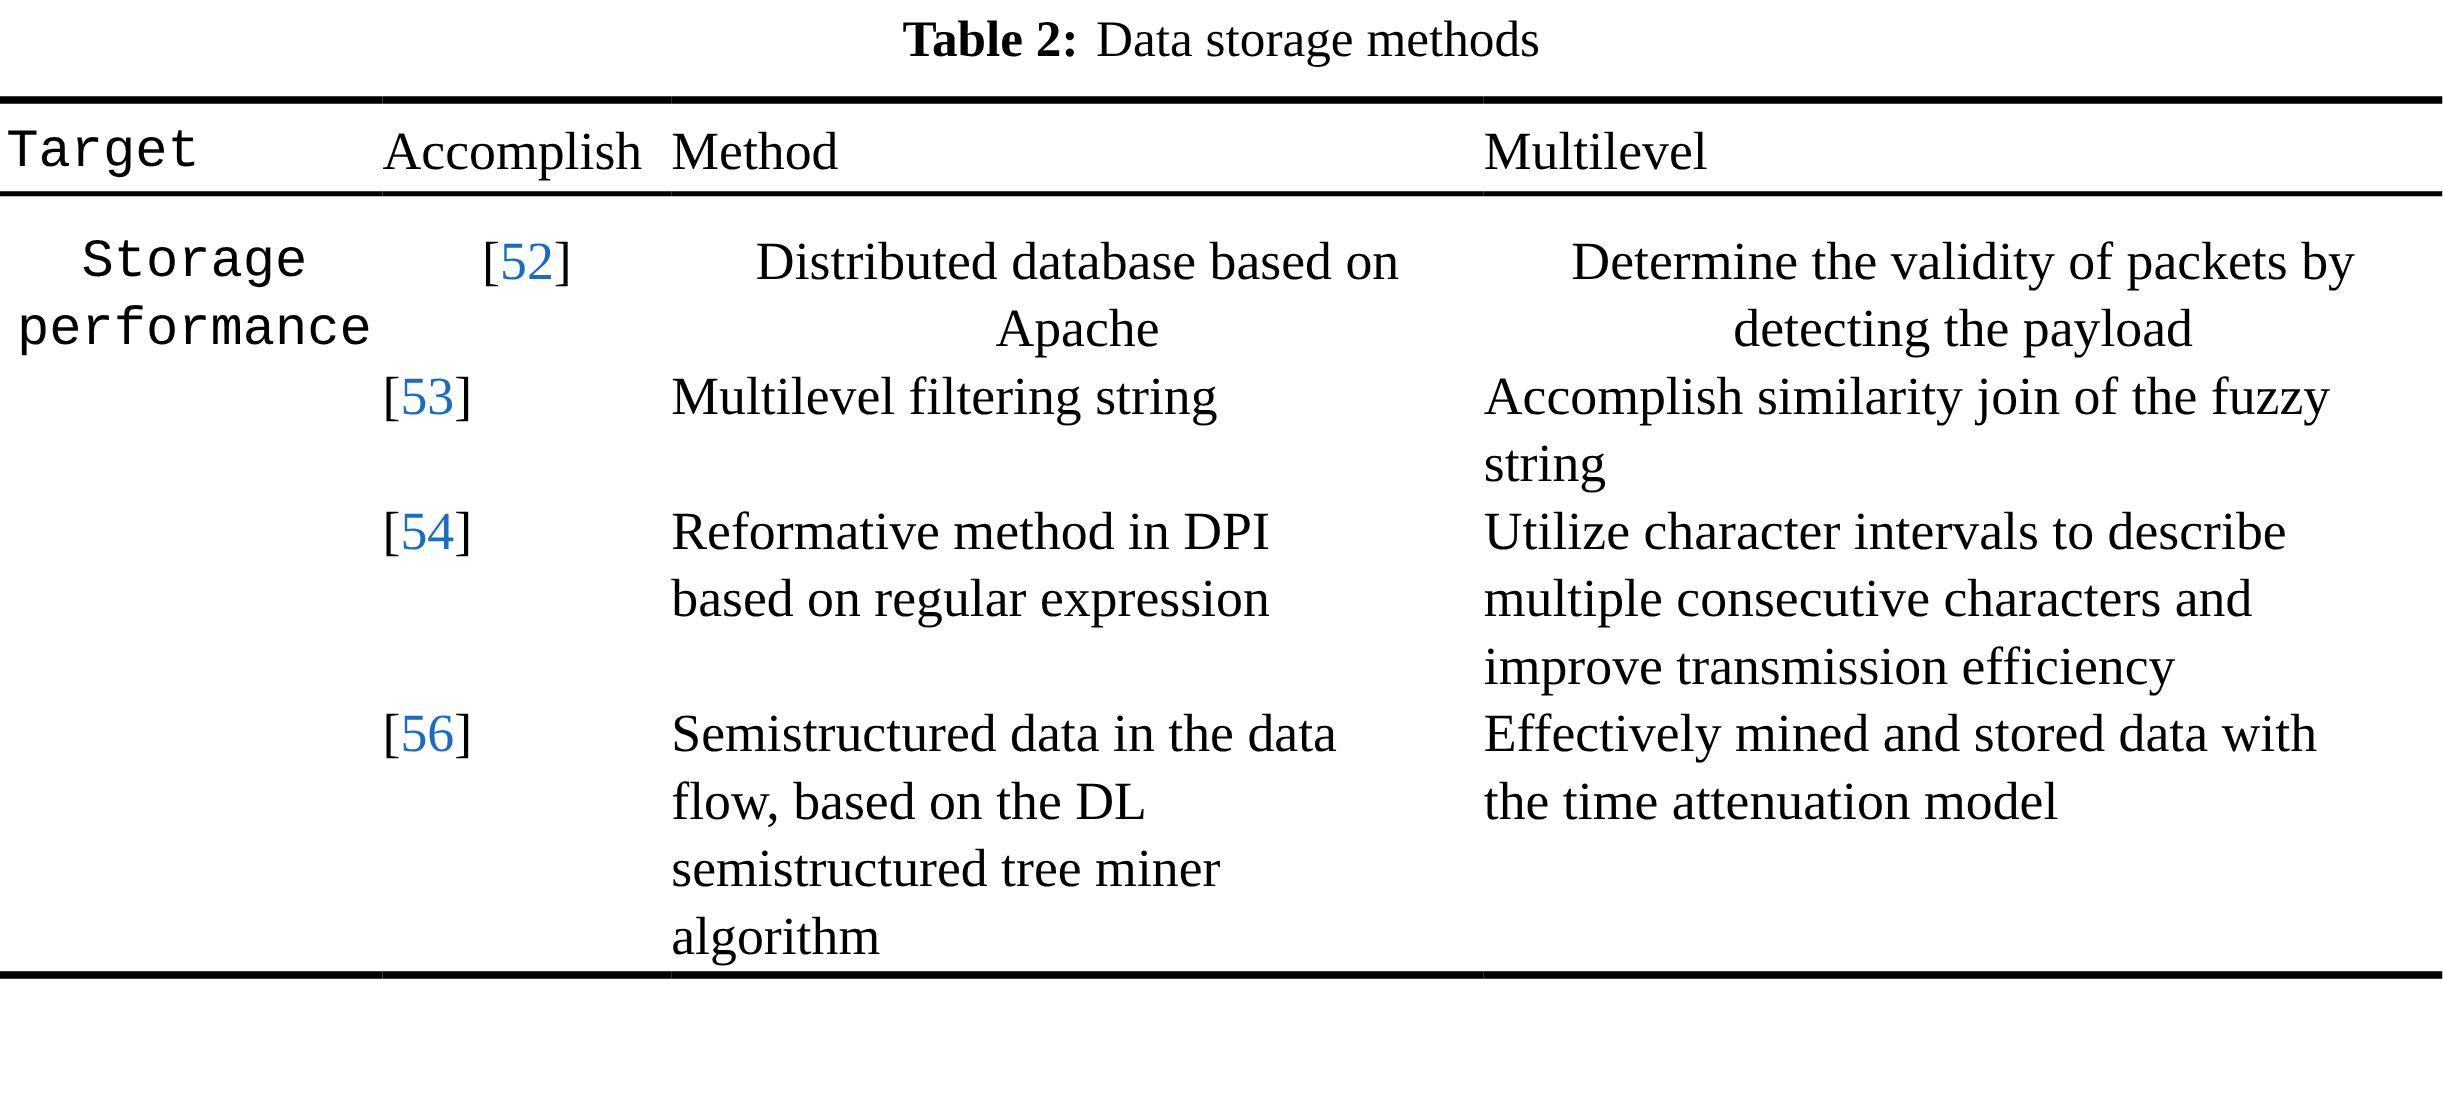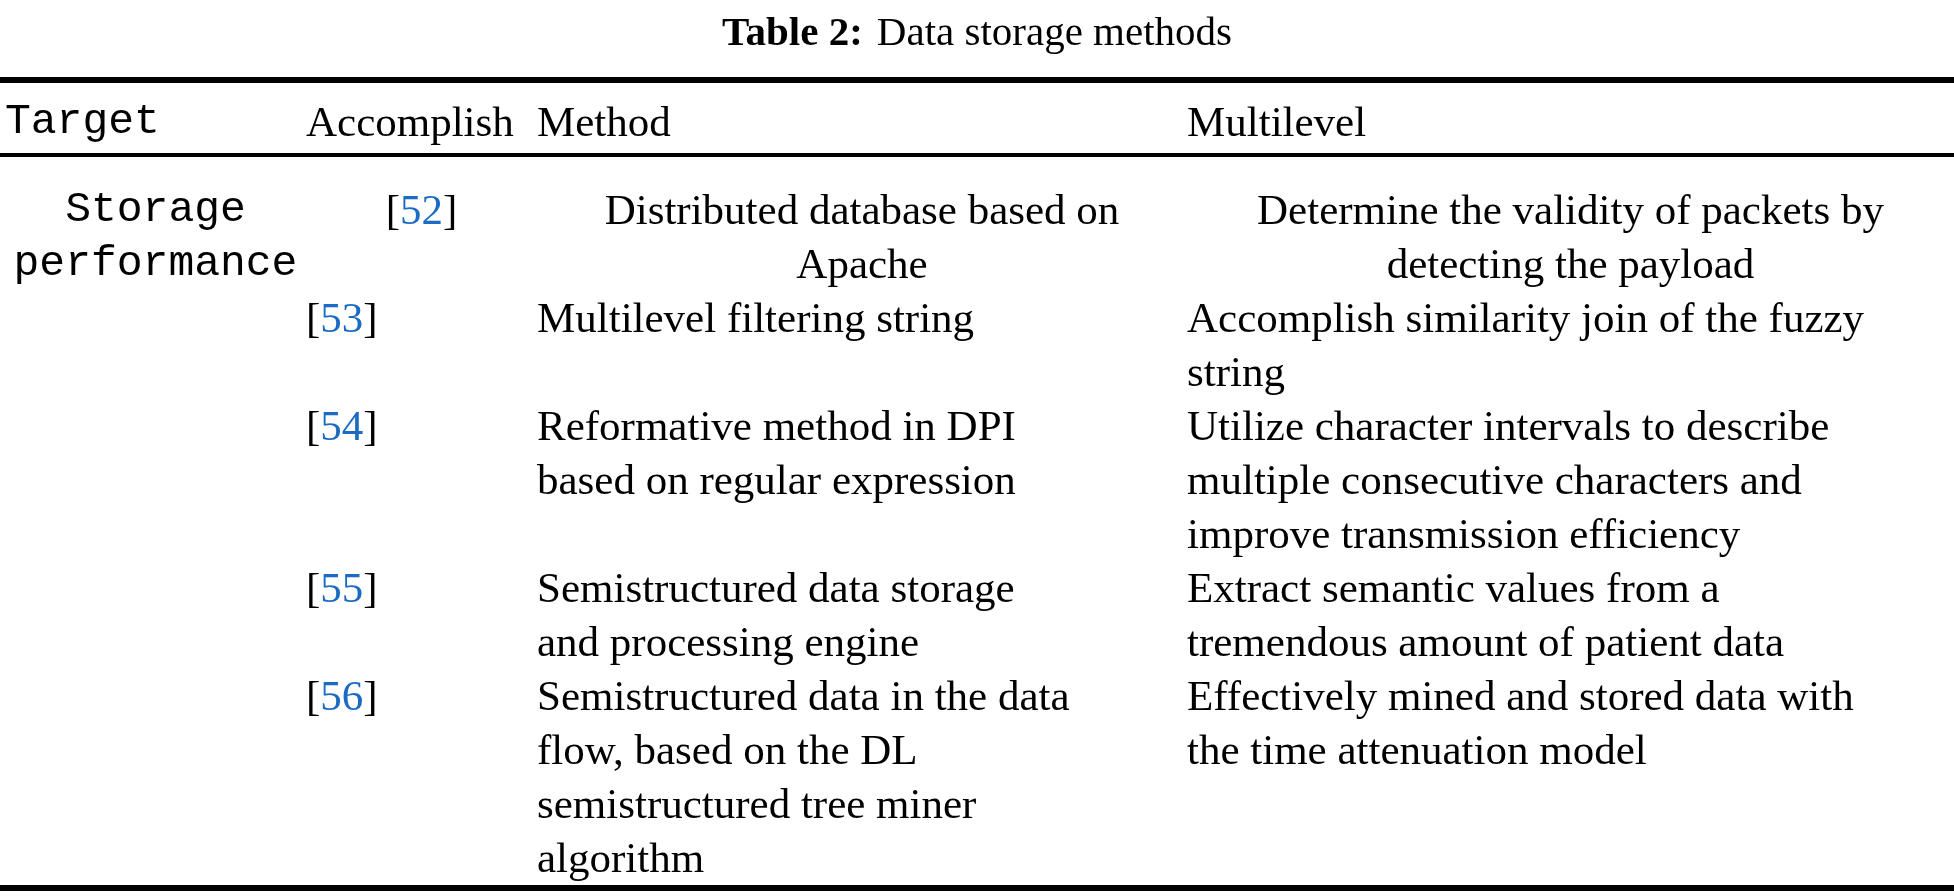--- a/index.html
+++ b/index.html
@@ -126,14 +126,6 @@
 improve transmission efficiency</td>
       </tr>
 
-      <tr>
-        <td class="pad-left"></td>
-        <td><span class="bracket">[</span><a class="ref-link">55</a><span class="bracket">]</span></td>
-        <td>Semistructured data storage
-and processing engine</td>
-        <td>Extract semantic values from a
-tremendous amount of patient data</td>
-      </tr>
 
       <tr>
         <td class="pad-left"></td>

